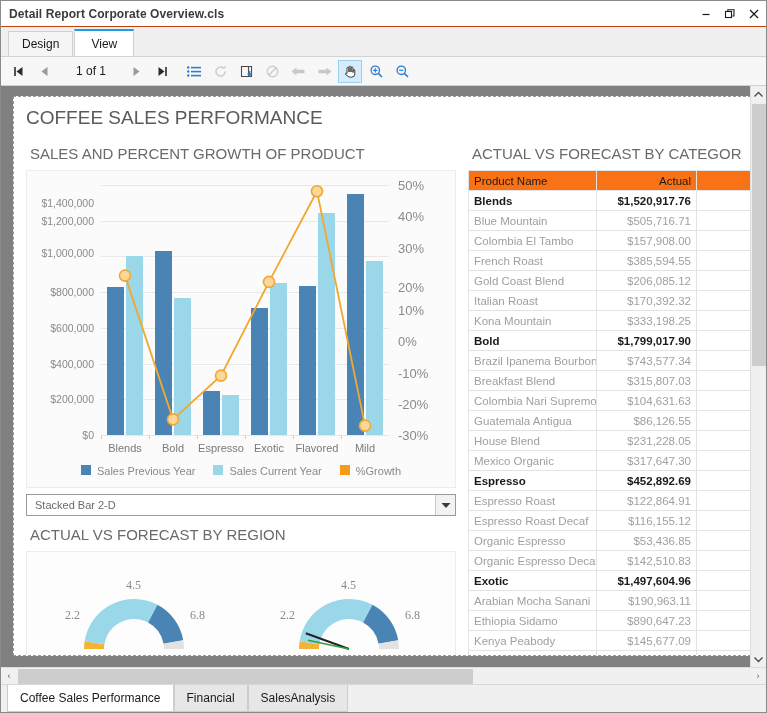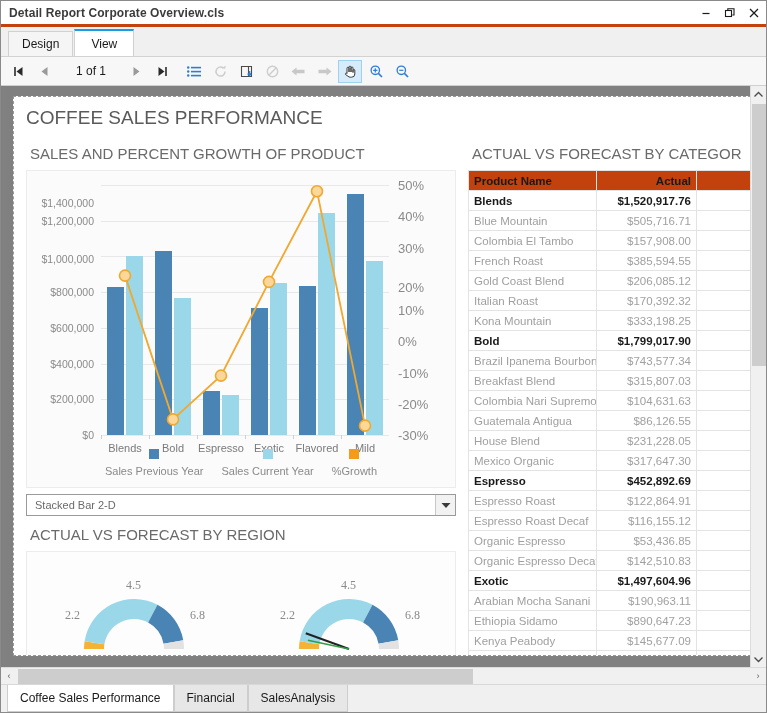--- a/index.html
+++ b/index.html
@@ -24,7 +24,7 @@
     background: #ffffff;
     display: flex; align-items: center;
     padding-left: 8px;
-    border-bottom: 3px solid #c2410c;
+    border-bottom: 1px solid #c2410c;
   }
   .titlebar .title {
     font-size: 12px; font-weight: bold; color: #3b3b3b;

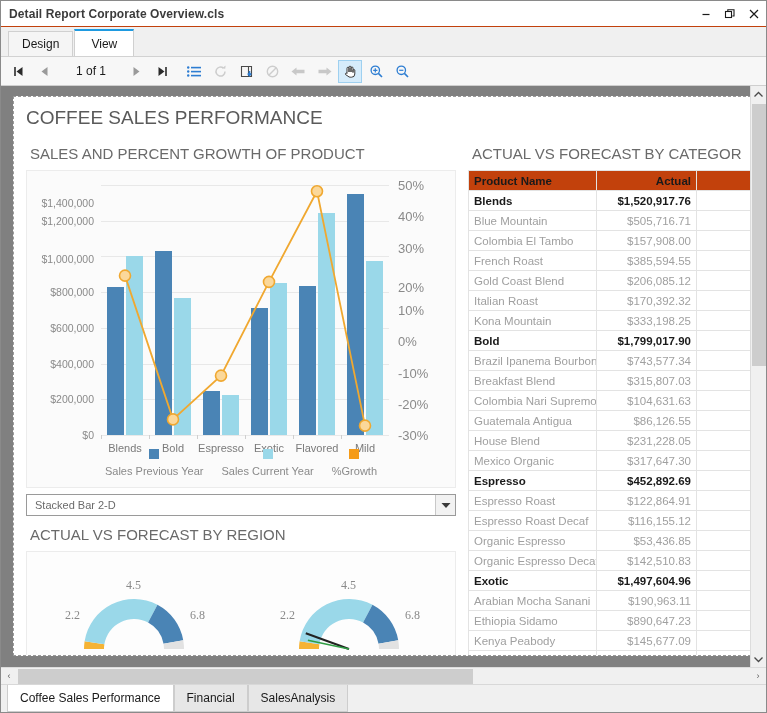--- a/index.html
+++ b/index.html
@@ -190,7 +190,7 @@
     height: 20px;
     white-space: nowrap; overflow: hidden;
   }
-  .tbl th { color: #1a1a1a; font-weight: bold; text-align: left; background: #c2410c; }
+  .tbl th { color: #1a1a1a; font-weight: normal; text-align: left; background: #f97316; }
   .tbl th.num { text-align: right; }
   .tbl td { color: #a0a0a0; }
   .tbl td.num { text-align: right; }

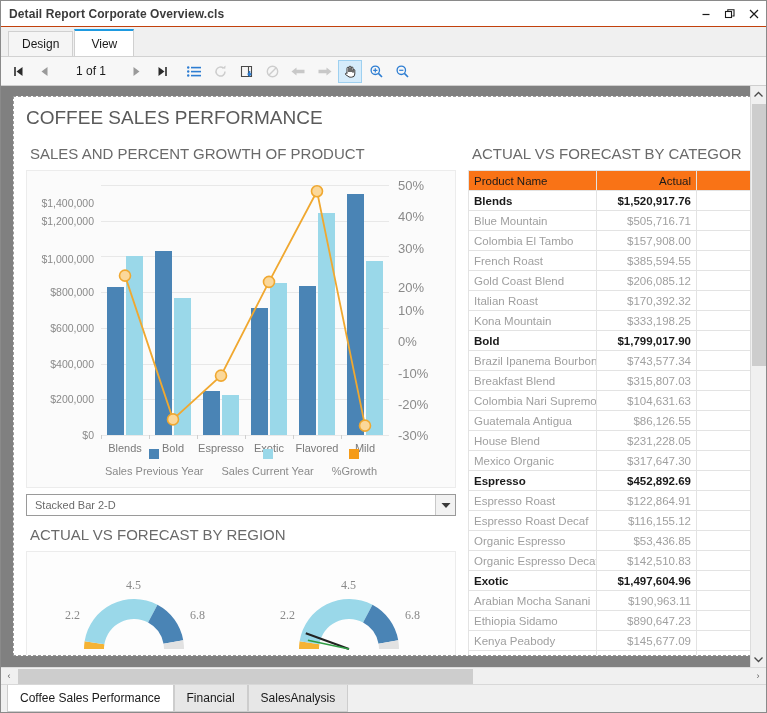--- a/index.html
+++ b/index.html
@@ -383,7 +383,7 @@
                 <div class="gridline" style="top: 107.143px;"></div>
                 <div class="ylab" style="top: 107.143px;">$800,000</div>
                 <div class="gridline" style="top: 71.4286px;"></div>
-                <div class="ylab" style="top: 74px; margin-left: 48px;">$1,000,000</div>
+                <div class="ylab" style="top: 68px; margin-left: 48px;">$1,000,000</div>
                 <div class="gridline" style="top: 35.7143px;"></div>
                 <div class="ylab" style="top: 35.7143px;">$1,200,000</div>
                 <div class="gridline" style="top: 0px;"></div>

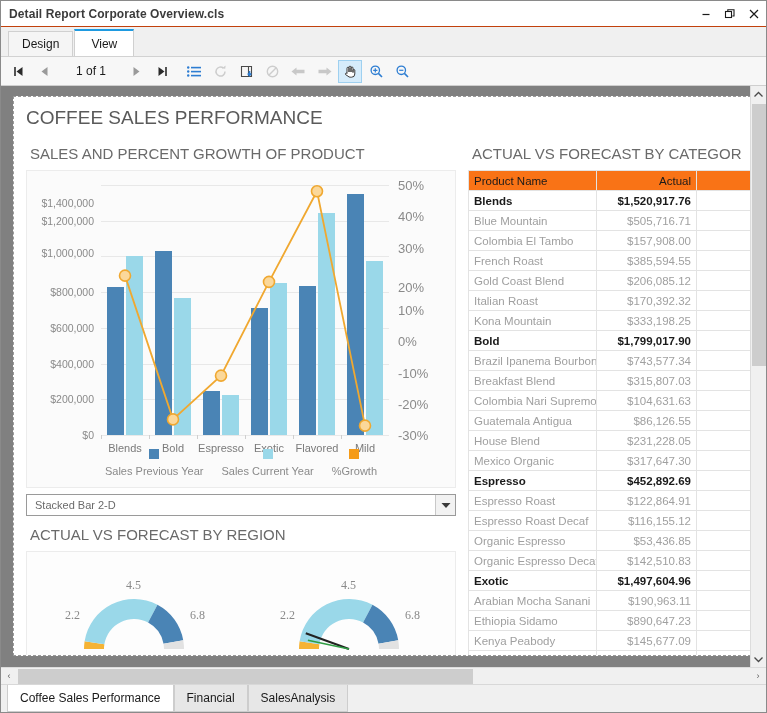--- a/index.html
+++ b/index.html
@@ -153,7 +153,7 @@
     display: flex; justify-content: center; gap: 18px;
     font-size: 11px; color: #8a8a8a;
   }
-  .legend .li { display: flex; align-items: center; gap: 6px; flex-direction: column; }
+  .legend .li { display: flex; align-items: flex-start; gap: 6px; }
   .swatch { width: 10px; height: 10px; display: inline-block; }
 
   

